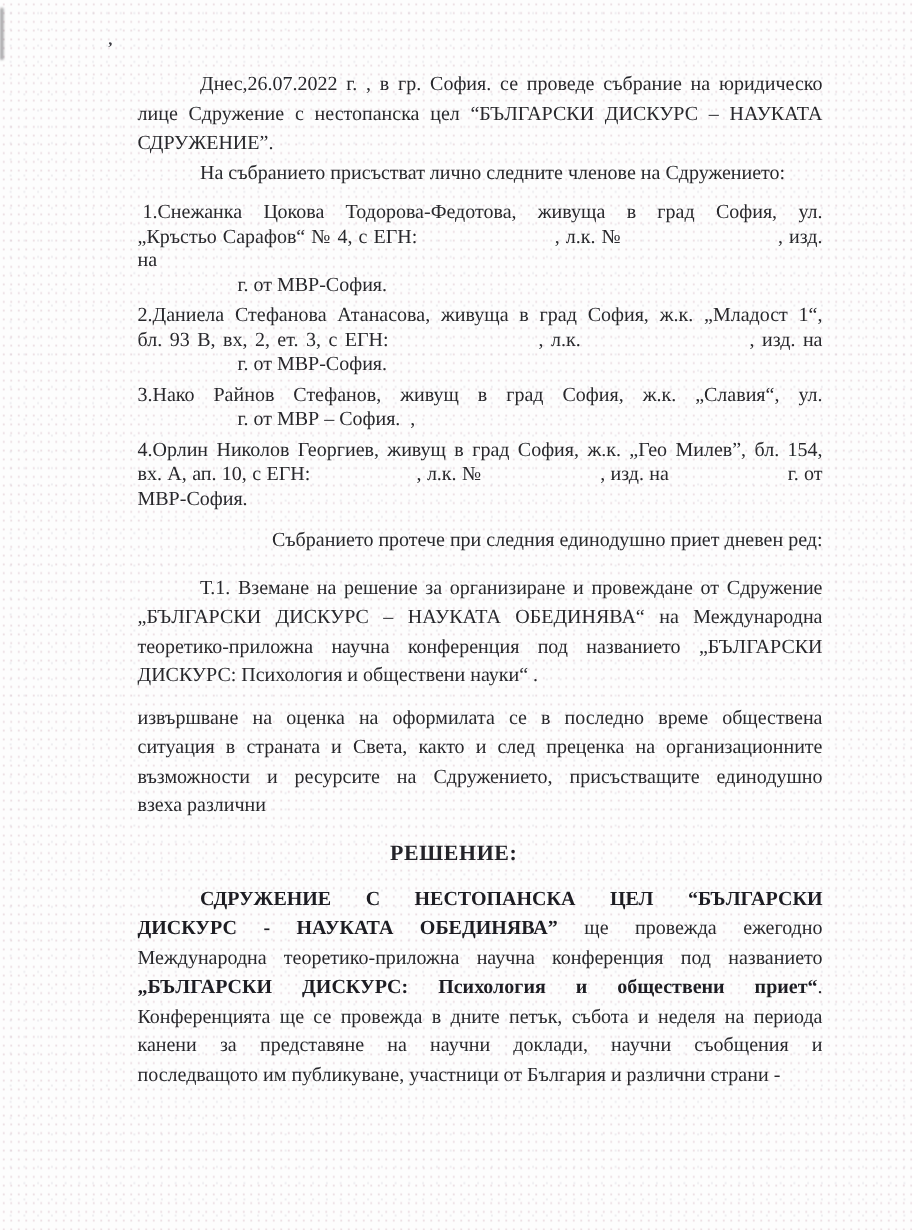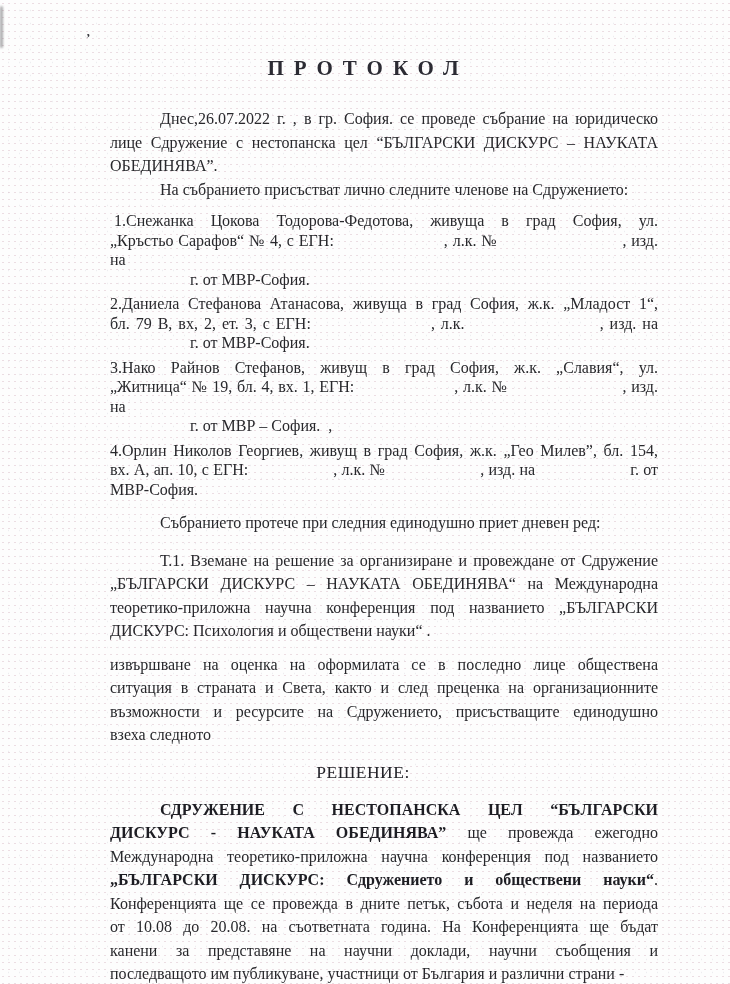--- a/index.html
+++ b/index.html
@@ -89,7 +89,6 @@
   <div class="edge-smudge"></div>
   <span class="speck">’</span>
 
-  <div class="title">ПРОТОКОЛ</div>
 
   <div class="opening">
     <div class="ln j ind">Днес,26.07.2022 г. , в гр. София. се проведе събрание на юридическо</div>

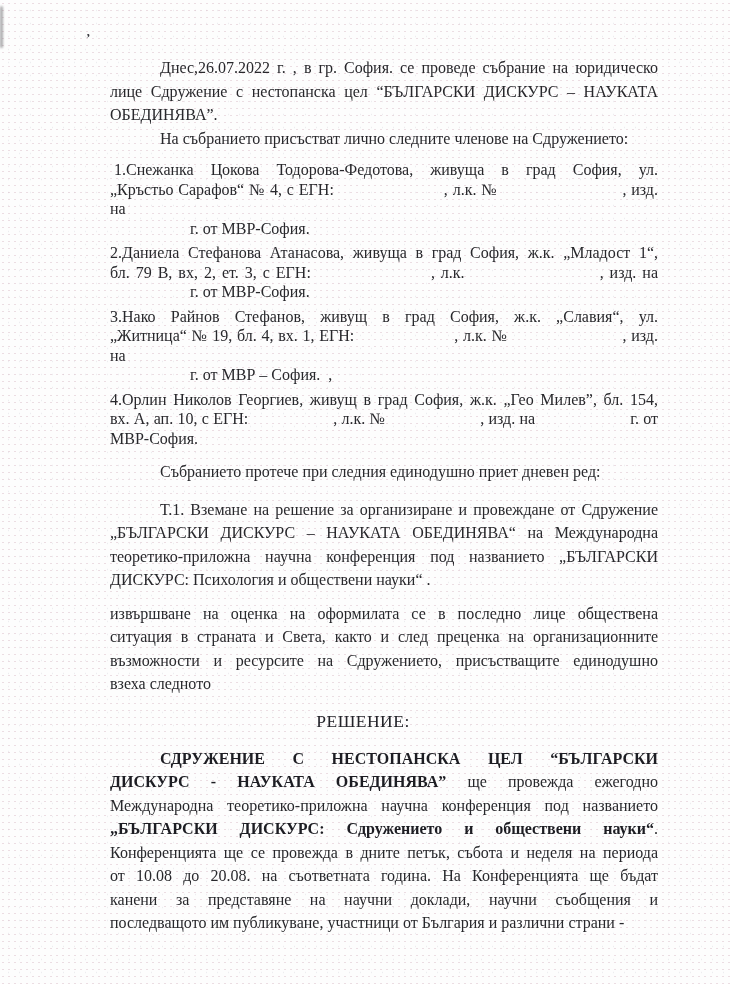--- a/index.html
+++ b/index.html
@@ -93,7 +93,7 @@
   <div class="opening">
     <div class="ln j ind">Днес,26.07.2022 г. , в гр. София. се проведе събрание на юридическо</div>
     <div class="ln j">лице Сдружение с нестопанска цел “БЪЛГАРСКИ ДИСКУРС – НАУКАТА</div>
-    <div class="ln">ОБЕДИНЯВА”.</div>
+    <div class="ln">СДРУЖЕНИЕ”.</div>
     <div class="ln ind">На събранието присъстват лично следните членове на Сдружението:</div>
   </div>
 

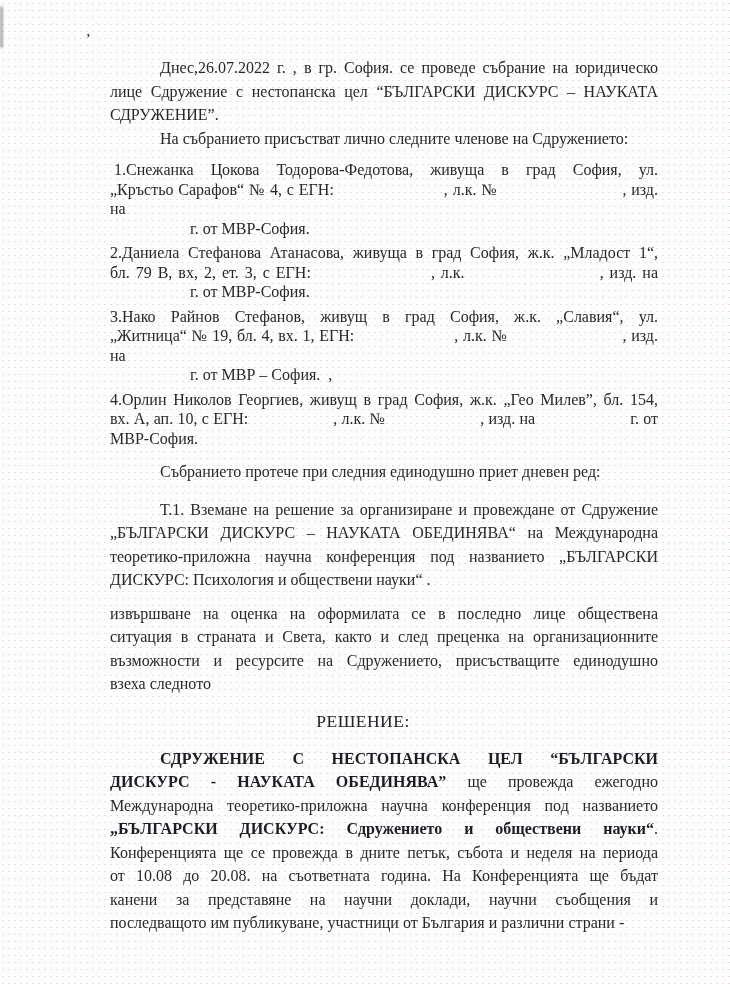--- a/index.html
+++ b/index.html
@@ -107,7 +107,7 @@
 
     <div class="member">
       <div class="ln j">2.Даниела Стефанова Атанасова, живуща в град София, ж.к. „Младост 1“,</div>
-      <div class="ln j"><span>бл. 79 В, вх, 2, ет. 3, с ЕГН:</span><span class="gap w120"></span><span>, л.к.</span><span class="gap w135"></span><span>, изд. на</span></div>
+      <div class="ln j"><span>бл. 93 В, вх, 2, ет. 3, с ЕГН:</span><span class="gap w120"></span><span>, л.к.</span><span class="gap w135"></span><span>, изд. на</span></div>
       <div class="ln cont">г. от МВР-София.</div>
     </div>
 

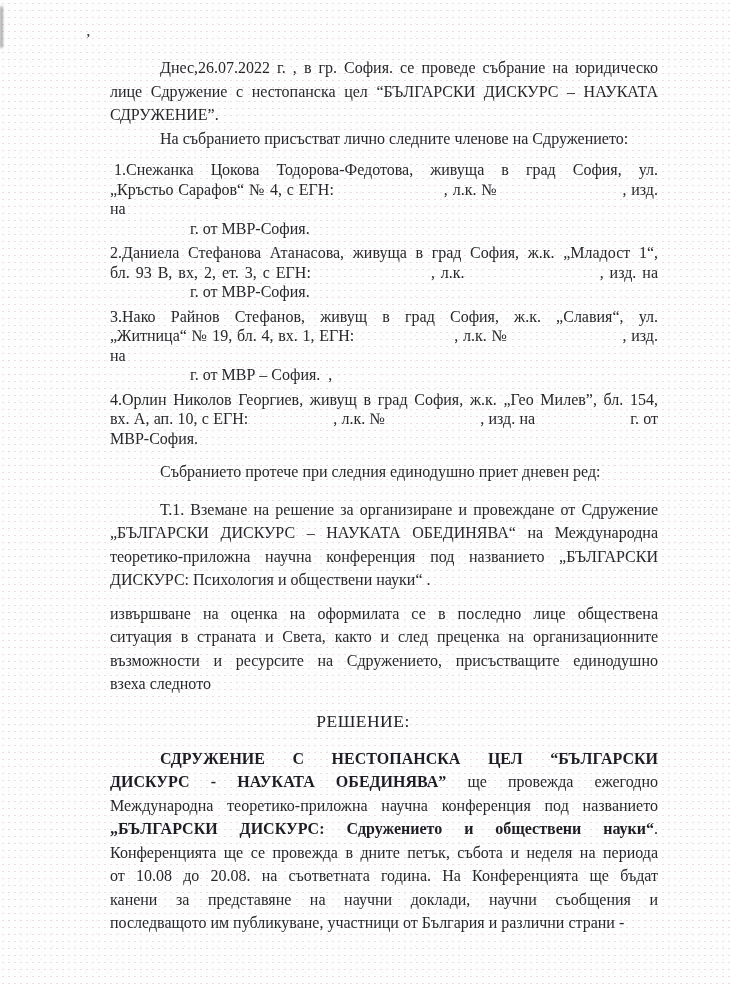--- a/index.html
+++ b/index.html
@@ -113,7 +113,6 @@
 
     <div class="member">
       <div class="ln j">3.Нако Райнов Стефанов, живущ в град София, ж.к. „Славия“, ул.</div>
-      <div class="ln j"><span>„Житница“ № 19, бл. 4, вх. 1, ЕГН:</span><span class="gap w100"></span><span>, л.к. №</span><span class="gap w115"></span><span>, изд. на</span></div>
       <div class="ln cont">г. от МВР – София.&nbsp;&nbsp;,</div>
     </div>
 

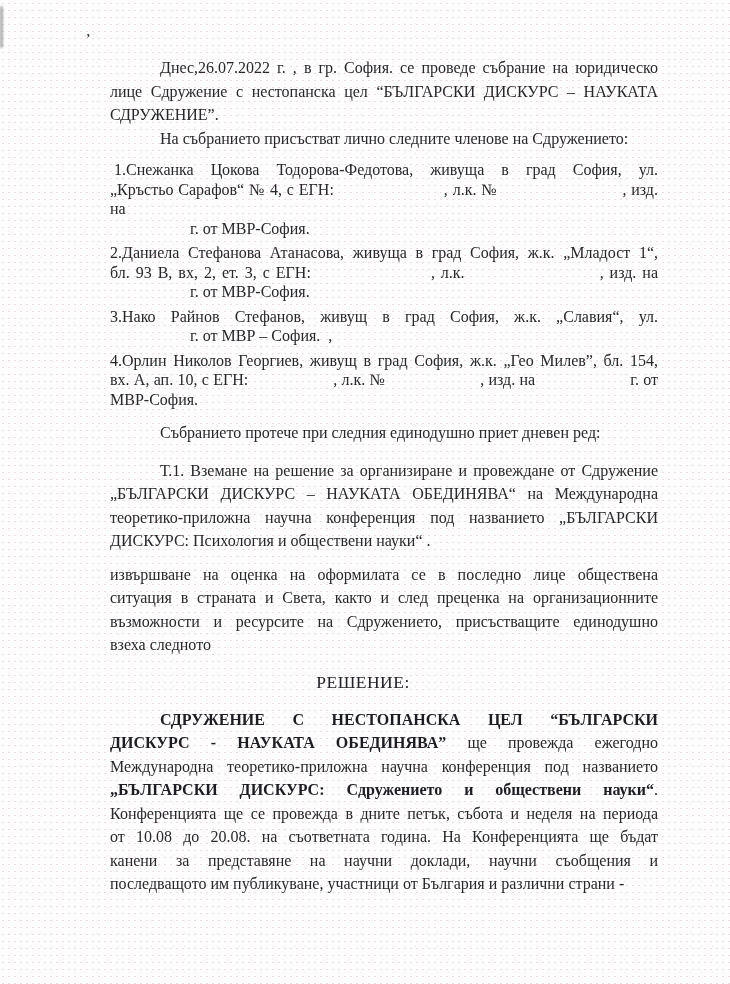--- a/index.html
+++ b/index.html
@@ -67,7 +67,7 @@
   .w125 { width: 125px; }
   .w135 { width: 135px; }
 
-  .agenda-intro { margin-top: 12px; margin-bottom: 14px; }
+  .agenda-intro { margin-top: 12px; margin-bottom: 14px; text-align: right; }
   .t1 { margin-bottom: 10px; font-family: Liberation Serif, serif; }
   .disc { margin-bottom: 15px; }
 

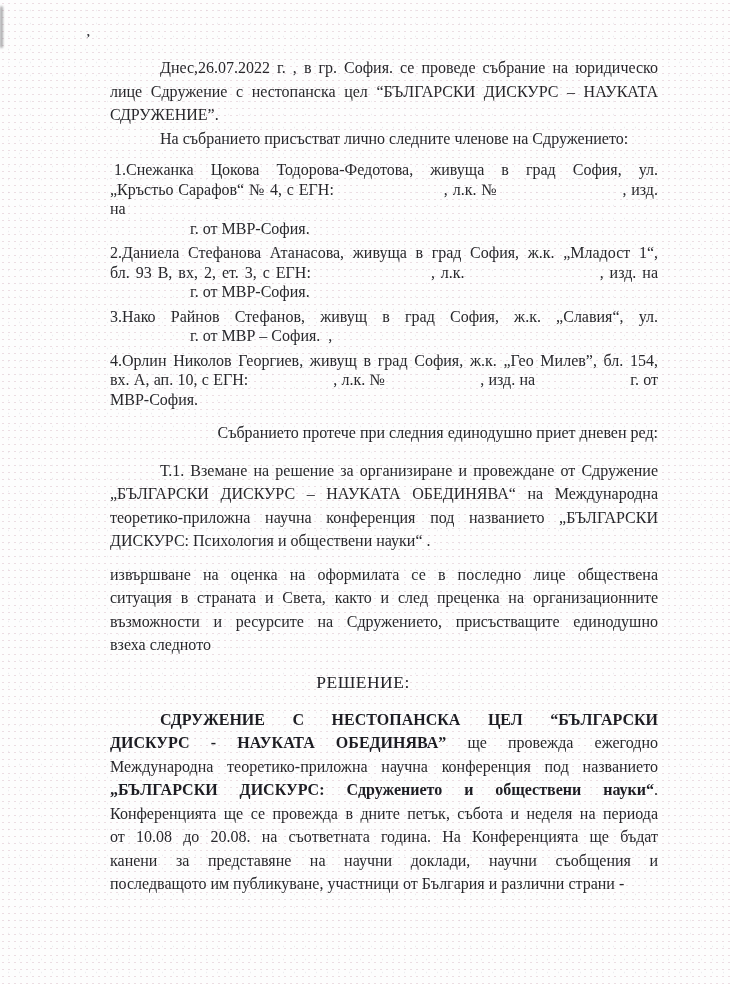--- a/index.html
+++ b/index.html
@@ -134,7 +134,7 @@
   </div>
 
   <div class="disc">
-    <div class="ln j">извършване на оценка на оформилата се в последно лице обществена</div>
+    <div class="ln j">извършване на оценка на оформилата се в последно време обществена</div>
     <div class="ln j">ситуация в страната и Света, както и след преценка на организационните</div>
     <div class="ln j">възможности и ресурсите на Сдружението, присъстващите единодушно</div>
     <div class="ln">взеха следното</div>

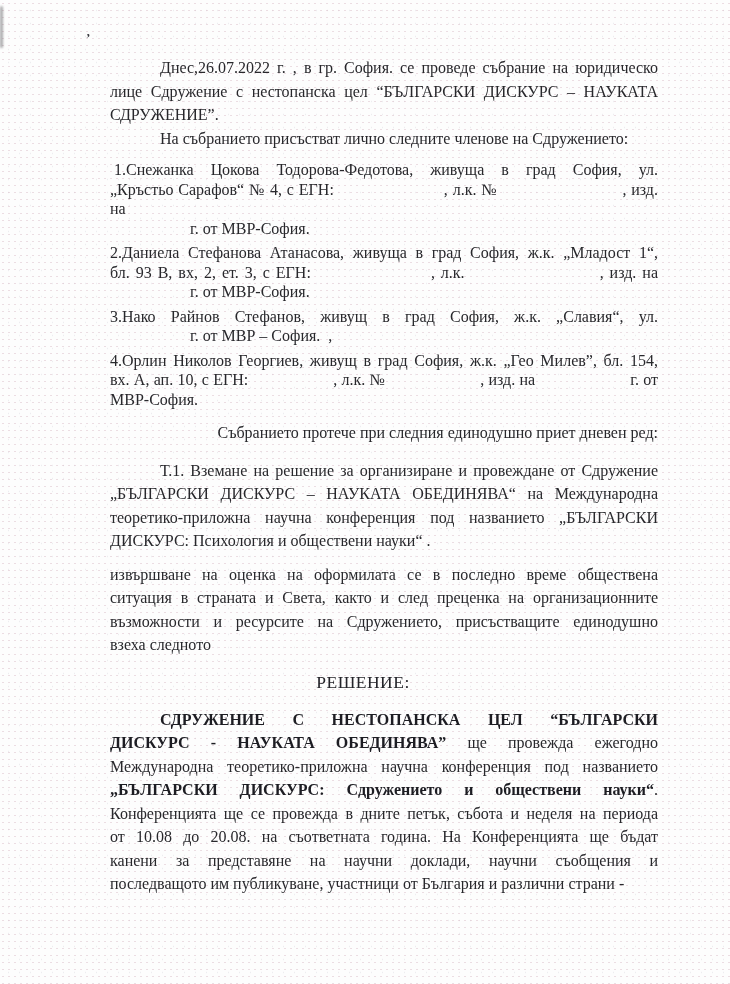--- a/index.html
+++ b/index.html
@@ -137,7 +137,7 @@
     <div class="ln j">извършване на оценка на оформилата се в последно време обществена</div>
     <div class="ln j">ситуация в страната и Света, както и след преценка на организационните</div>
     <div class="ln j">възможности и ресурсите на Сдружението, присъстващите единодушно</div>
-    <div class="ln">взеха следното</div>
+    <div class="ln">взеха различни</div>
   </div>
 
   <div class="decision-head">РЕШЕНИЕ:</div>

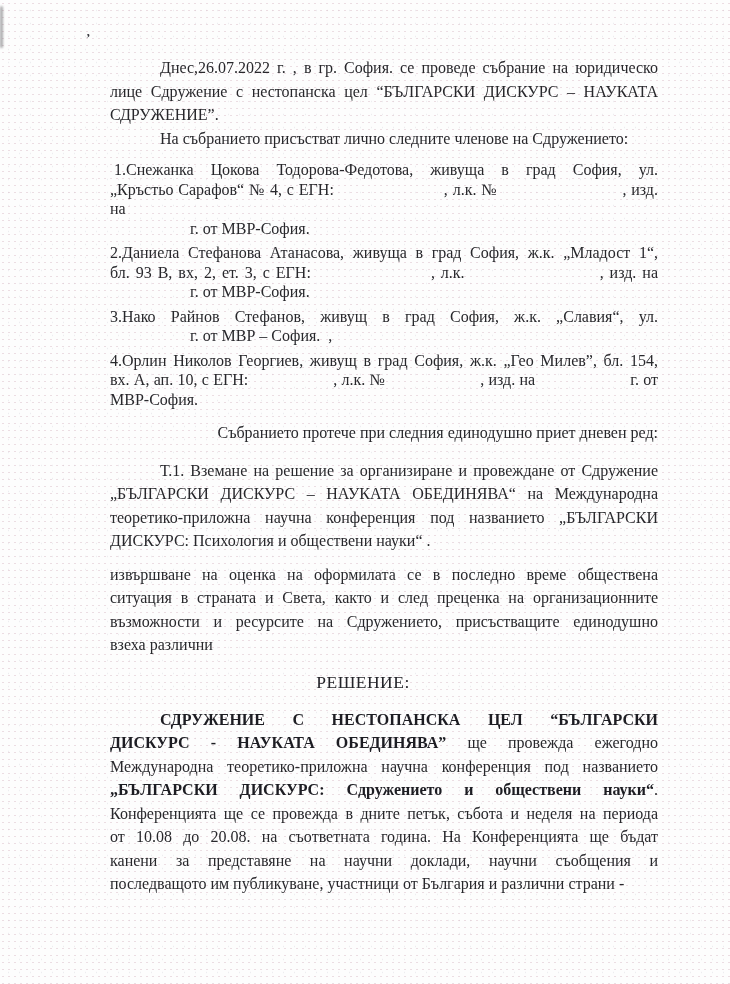--- a/index.html
+++ b/index.html
@@ -73,7 +73,7 @@
 
   .decision-head {
     text-align: center;
-    font-weight: normal;
+    font-weight: bold;
     font-size: 17.5px;
     letter-spacing: 0.5px;
     color: #232329;

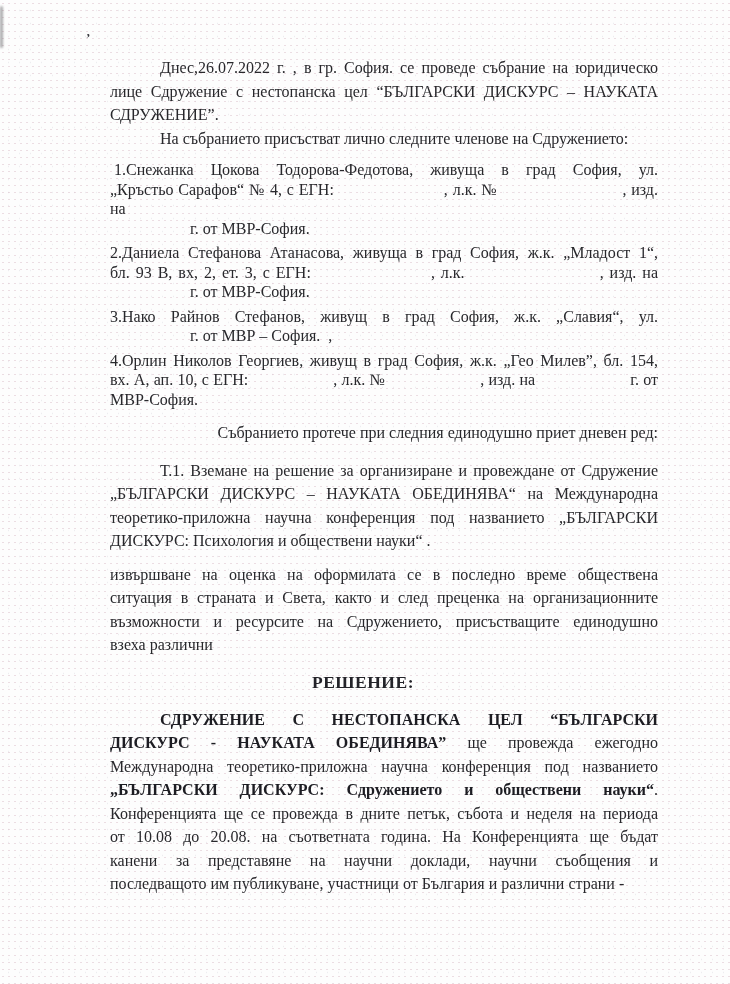--- a/index.html
+++ b/index.html
@@ -146,7 +146,7 @@
     <div class="ln j ind"><b>СДРУЖЕНИЕ С НЕСТОПАНСКА ЦЕЛ “БЪЛГАРСКИ</b></div>
     <div class="ln j"><b>ДИСКУРС - НАУКАТА ОБЕДИНЯВА”</b> <span>ще провежда ежегодно</span></div>
     <div class="ln j">Международна теоретико-приложна научна конференция под названието</div>
-    <div class="ln j"><b>„БЪЛГАРСКИ ДИСКУРС: Сдружението и обществени науки“</b><span>.</span></div>
+    <div class="ln j"><b>„БЪЛГАРСКИ ДИСКУРС: Психология и обществени приет“</b><span>.</span></div>
     <div class="ln j">Конференцията ще се провежда в дните петък, събота и неделя на периода</div>
     <div class="ln j">от 10.08 до 20.08. на съответната година. На Конференцията ще бъдат</div>
     <div class="ln j">канени за представяне на научни доклади, научни съобщения и</div>

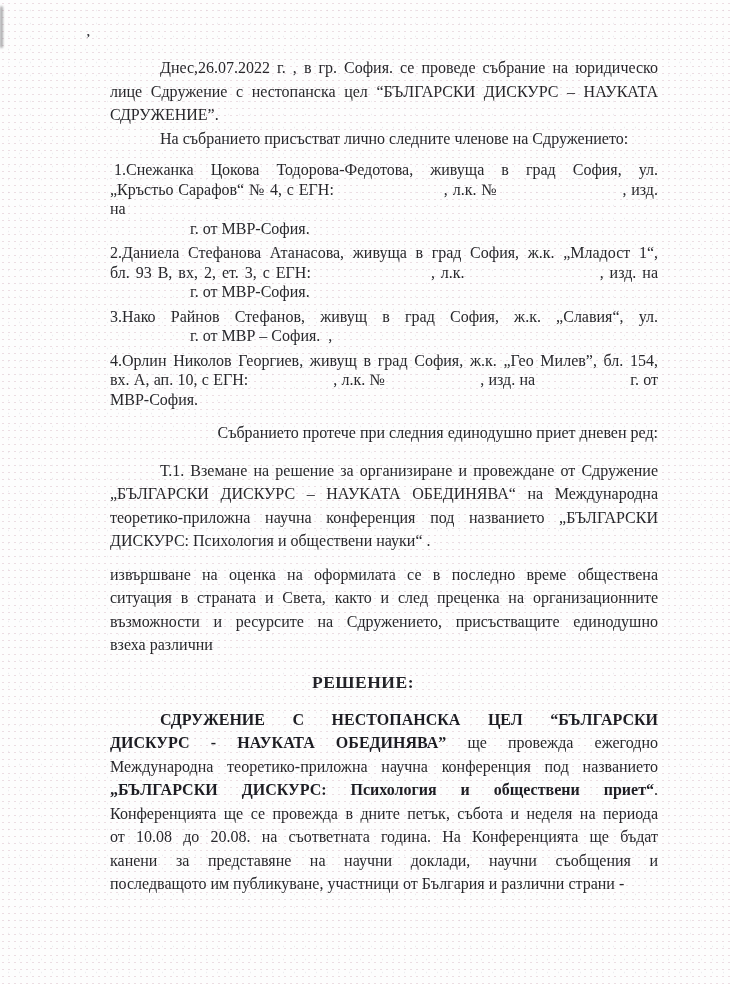--- a/index.html
+++ b/index.html
@@ -148,7 +148,6 @@
     <div class="ln j">Международна теоретико-приложна научна конференция под названието</div>
     <div class="ln j"><b>„БЪЛГАРСКИ ДИСКУРС: Психология и обществени приет“</b><span>.</span></div>
     <div class="ln j">Конференцията ще се провежда в дните петък, събота и неделя на периода</div>
-    <div class="ln j">от 10.08 до 20.08. на съответната година. На Конференцията ще бъдат</div>
     <div class="ln j">канени за представяне на научни доклади, научни съобщения и</div>
     <div class="ln">последващото им публикуване, участници от България и различни страни -</div>
   </div>

